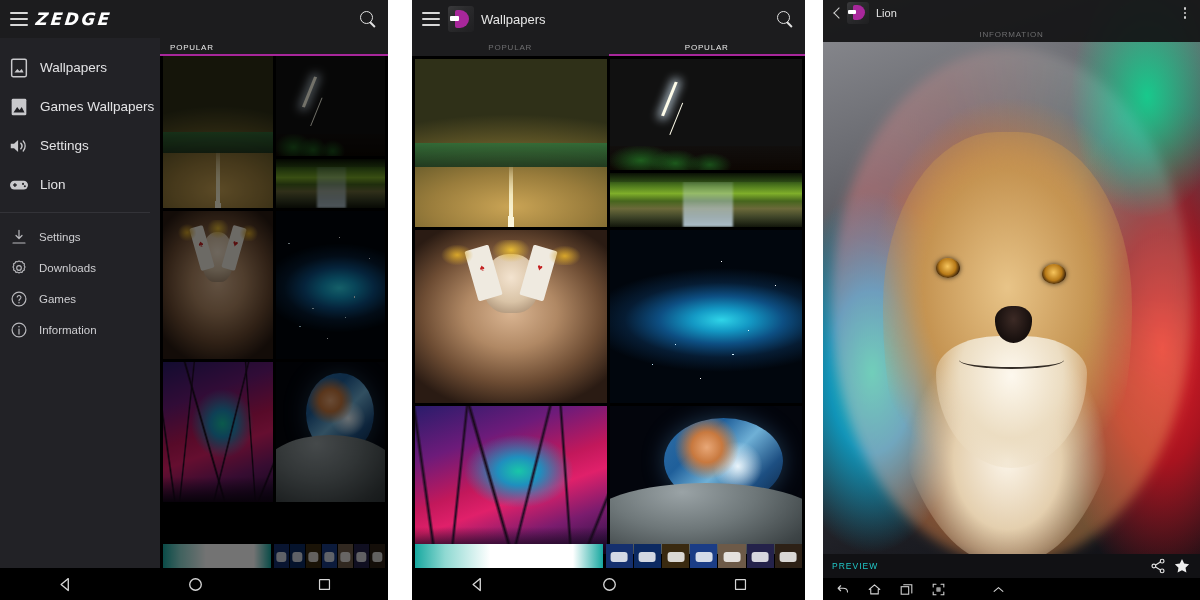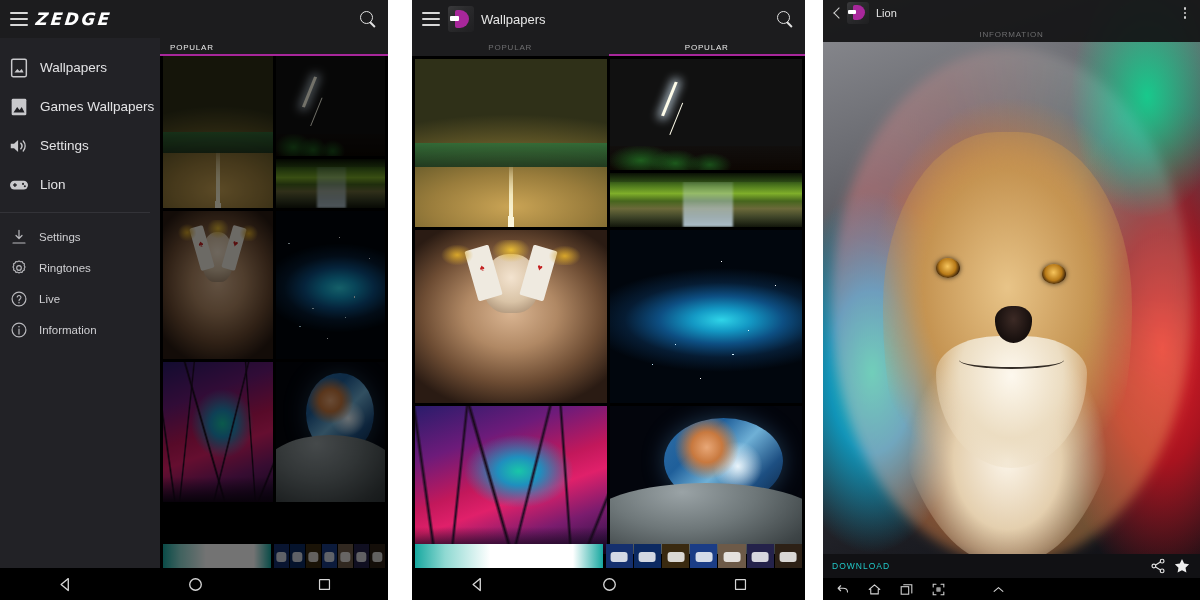--- a/index.html
+++ b/index.html
@@ -456,7 +456,7 @@
               <circle cx="12" cy="12" r="3.1" fill="none" stroke="#b9b9bd" stroke-width="1.5"></circle>
             </svg>
         </span>
-        <span class="nav-label">Ringtones</span>
+        <span class="nav-label">Downloads</span>
       </div>
 
       <div class="nav-item secondary">

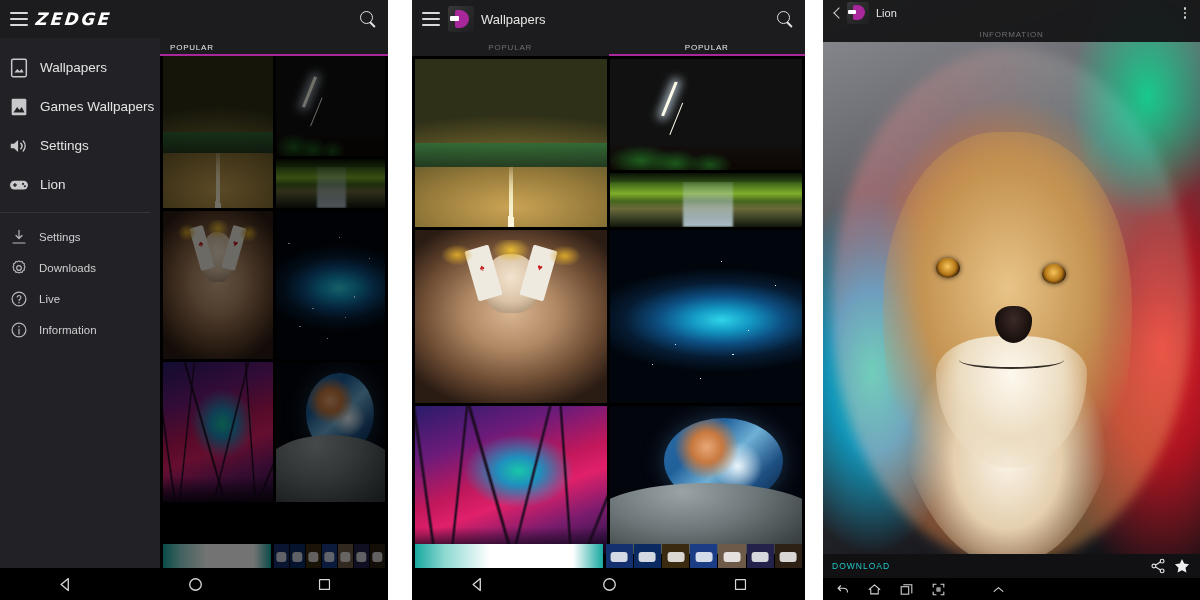--- a/index.html
+++ b/index.html
@@ -467,7 +467,7 @@
               <circle cx="12" cy="17.1" r="0.95" fill="#b9b9bd"></circle>
             </svg>
         </span>
-        <span class="nav-label">Live</span>
+        <span class="nav-label">Games</span>
       </div>
 
       <div class="nav-item secondary">

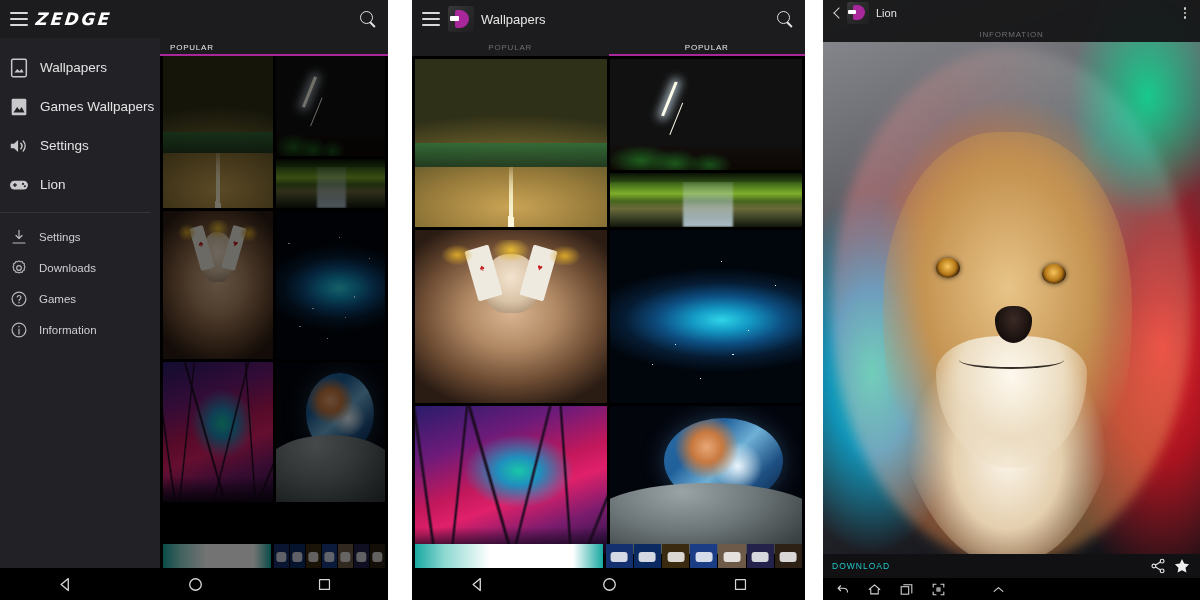--- a/index.html
+++ b/index.html
@@ -619,7 +619,7 @@
     </div>
 
     <div class="dl-bar">
-      <span class="dl-label">DOWNLOAD</span>
+      <span class="dl-label">PREVIEW</span>
       <span class="ico-btn">
         <svg viewBox="0 0 24 24">
             <circle cx="17.5" cy="5.5" r="2.5" fill="none" stroke="#e0e0e0" stroke-width="1.6"></circle>

